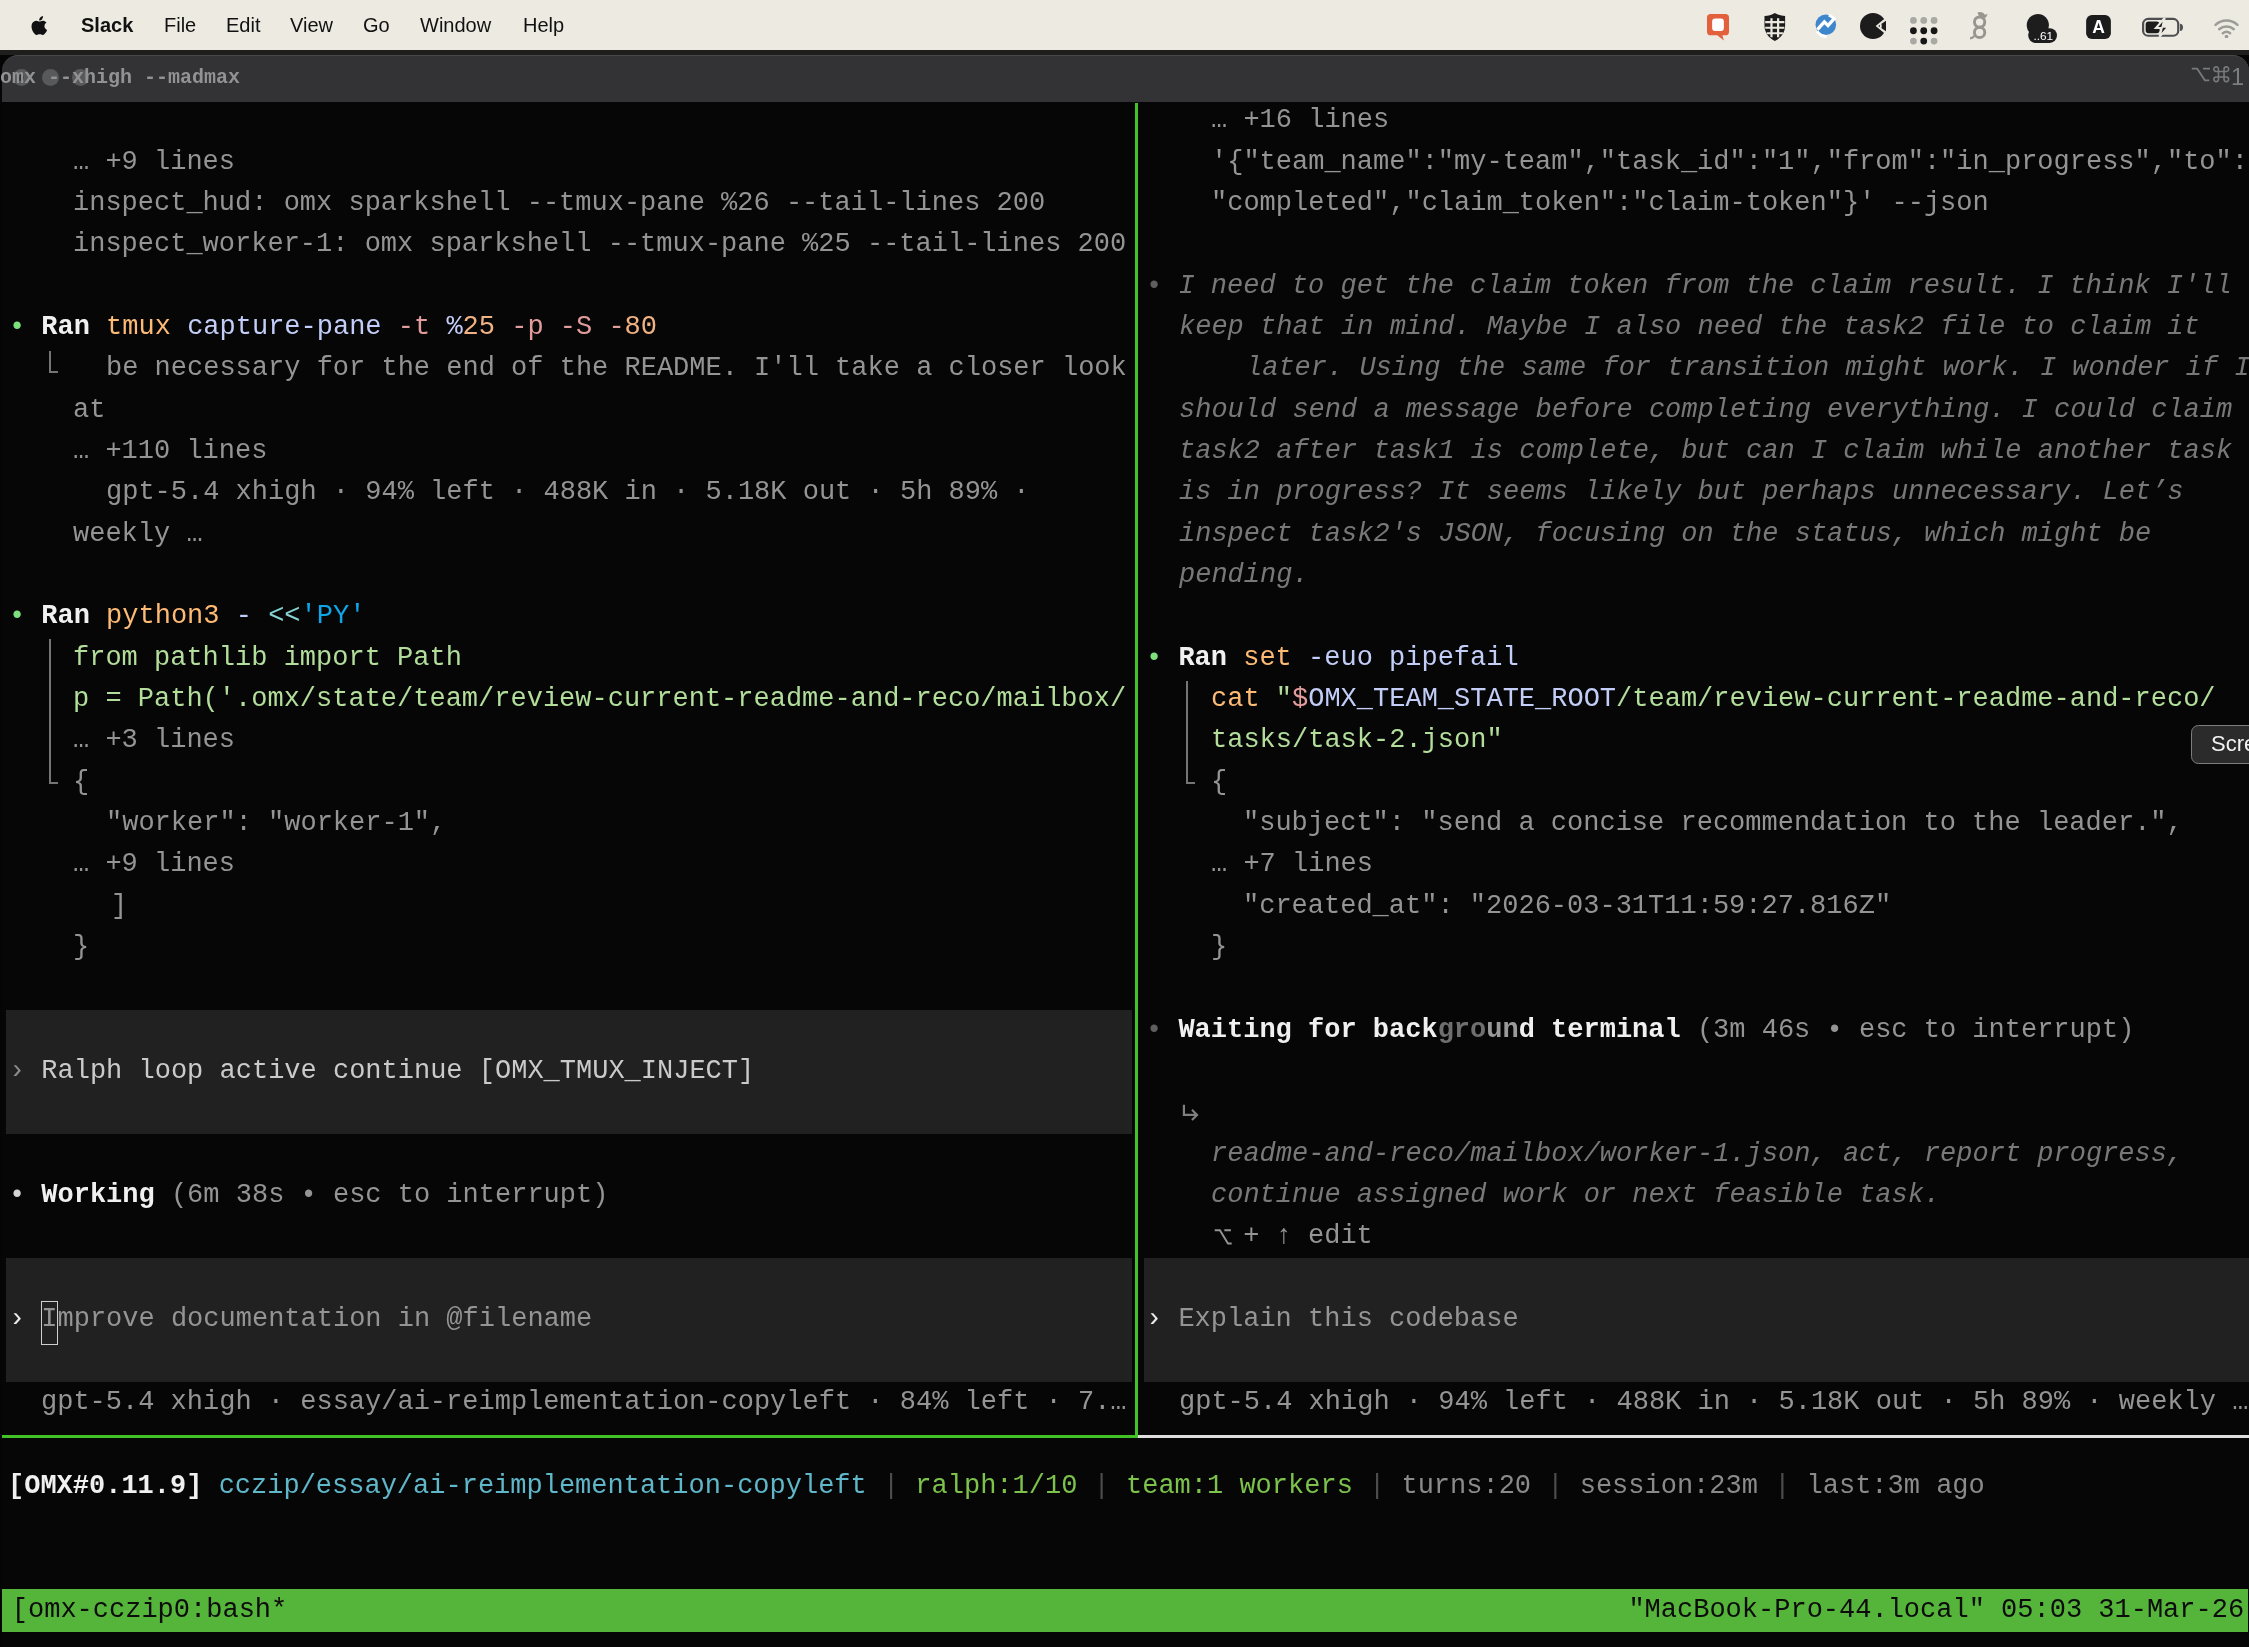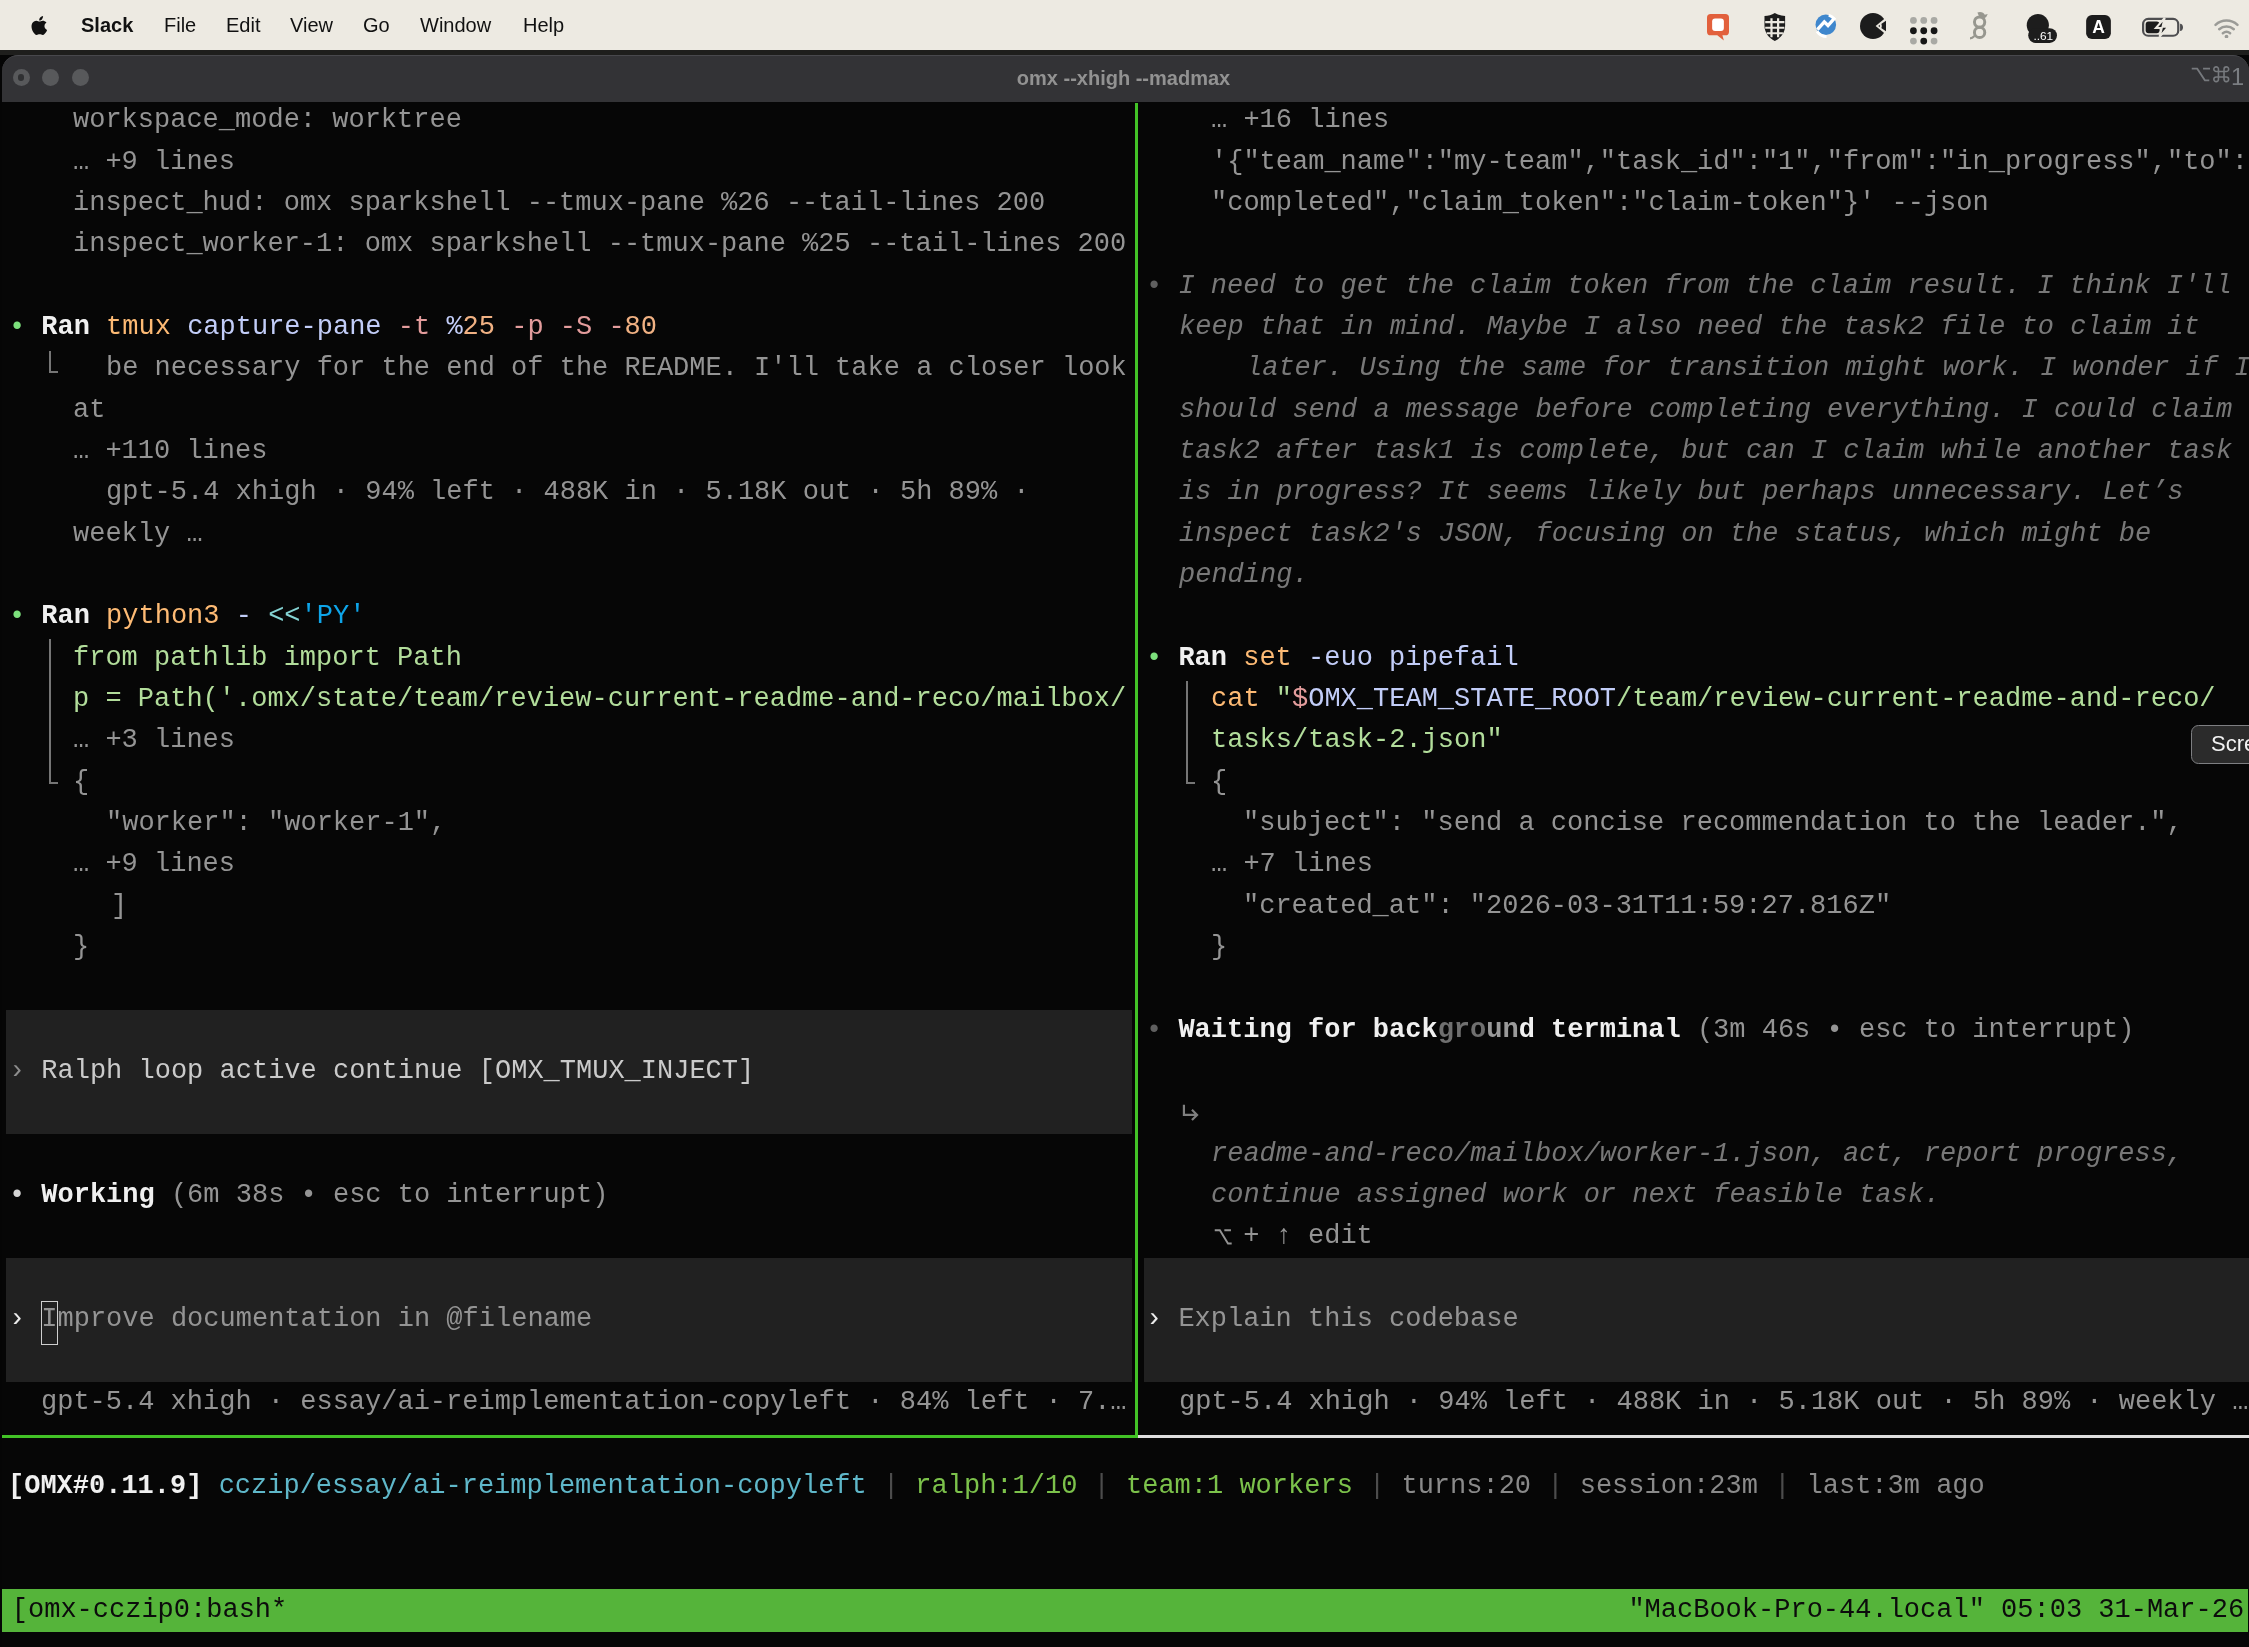--- a/index.html
+++ b/index.html
@@ -8,7 +8,7 @@
 #win{position:absolute;left:1.5px;top:55px;width:2247px;height:1592px;background:#060606;border-radius:16px 16px 0 0;}
 #titlebar{position:absolute;left:0;top:0;width:2247px;height:47px;background:#333336;border-radius:16px 16px 0 0;border-top:1.5px solid #48484c;box-sizing:border-box;}
 .tl{position:absolute;top:69px;width:17px;height:17px;border-radius:50%;background:#58595b;}
-#wtitle{position:absolute;left:0;top:55px;width:2247px;height:47px;line-height:46px;text-align:center;color:#929292;font-weight:bold;font-size:20px;font-family:Liberation Sans, sans-serif;}
+#wtitle{position:absolute;left:0;top:55px;width:2247px;height:47px;line-height:46px;color:#929292;font-weight:bold;font-size:20px;font-family:Liberation Mono, monospace;}
 
 .t{position:absolute;white-space:pre;font-size:27px;line-height:41px;height:41px;color:#949494;}
 .b{font-weight:bold;color:#f0f0f0;}

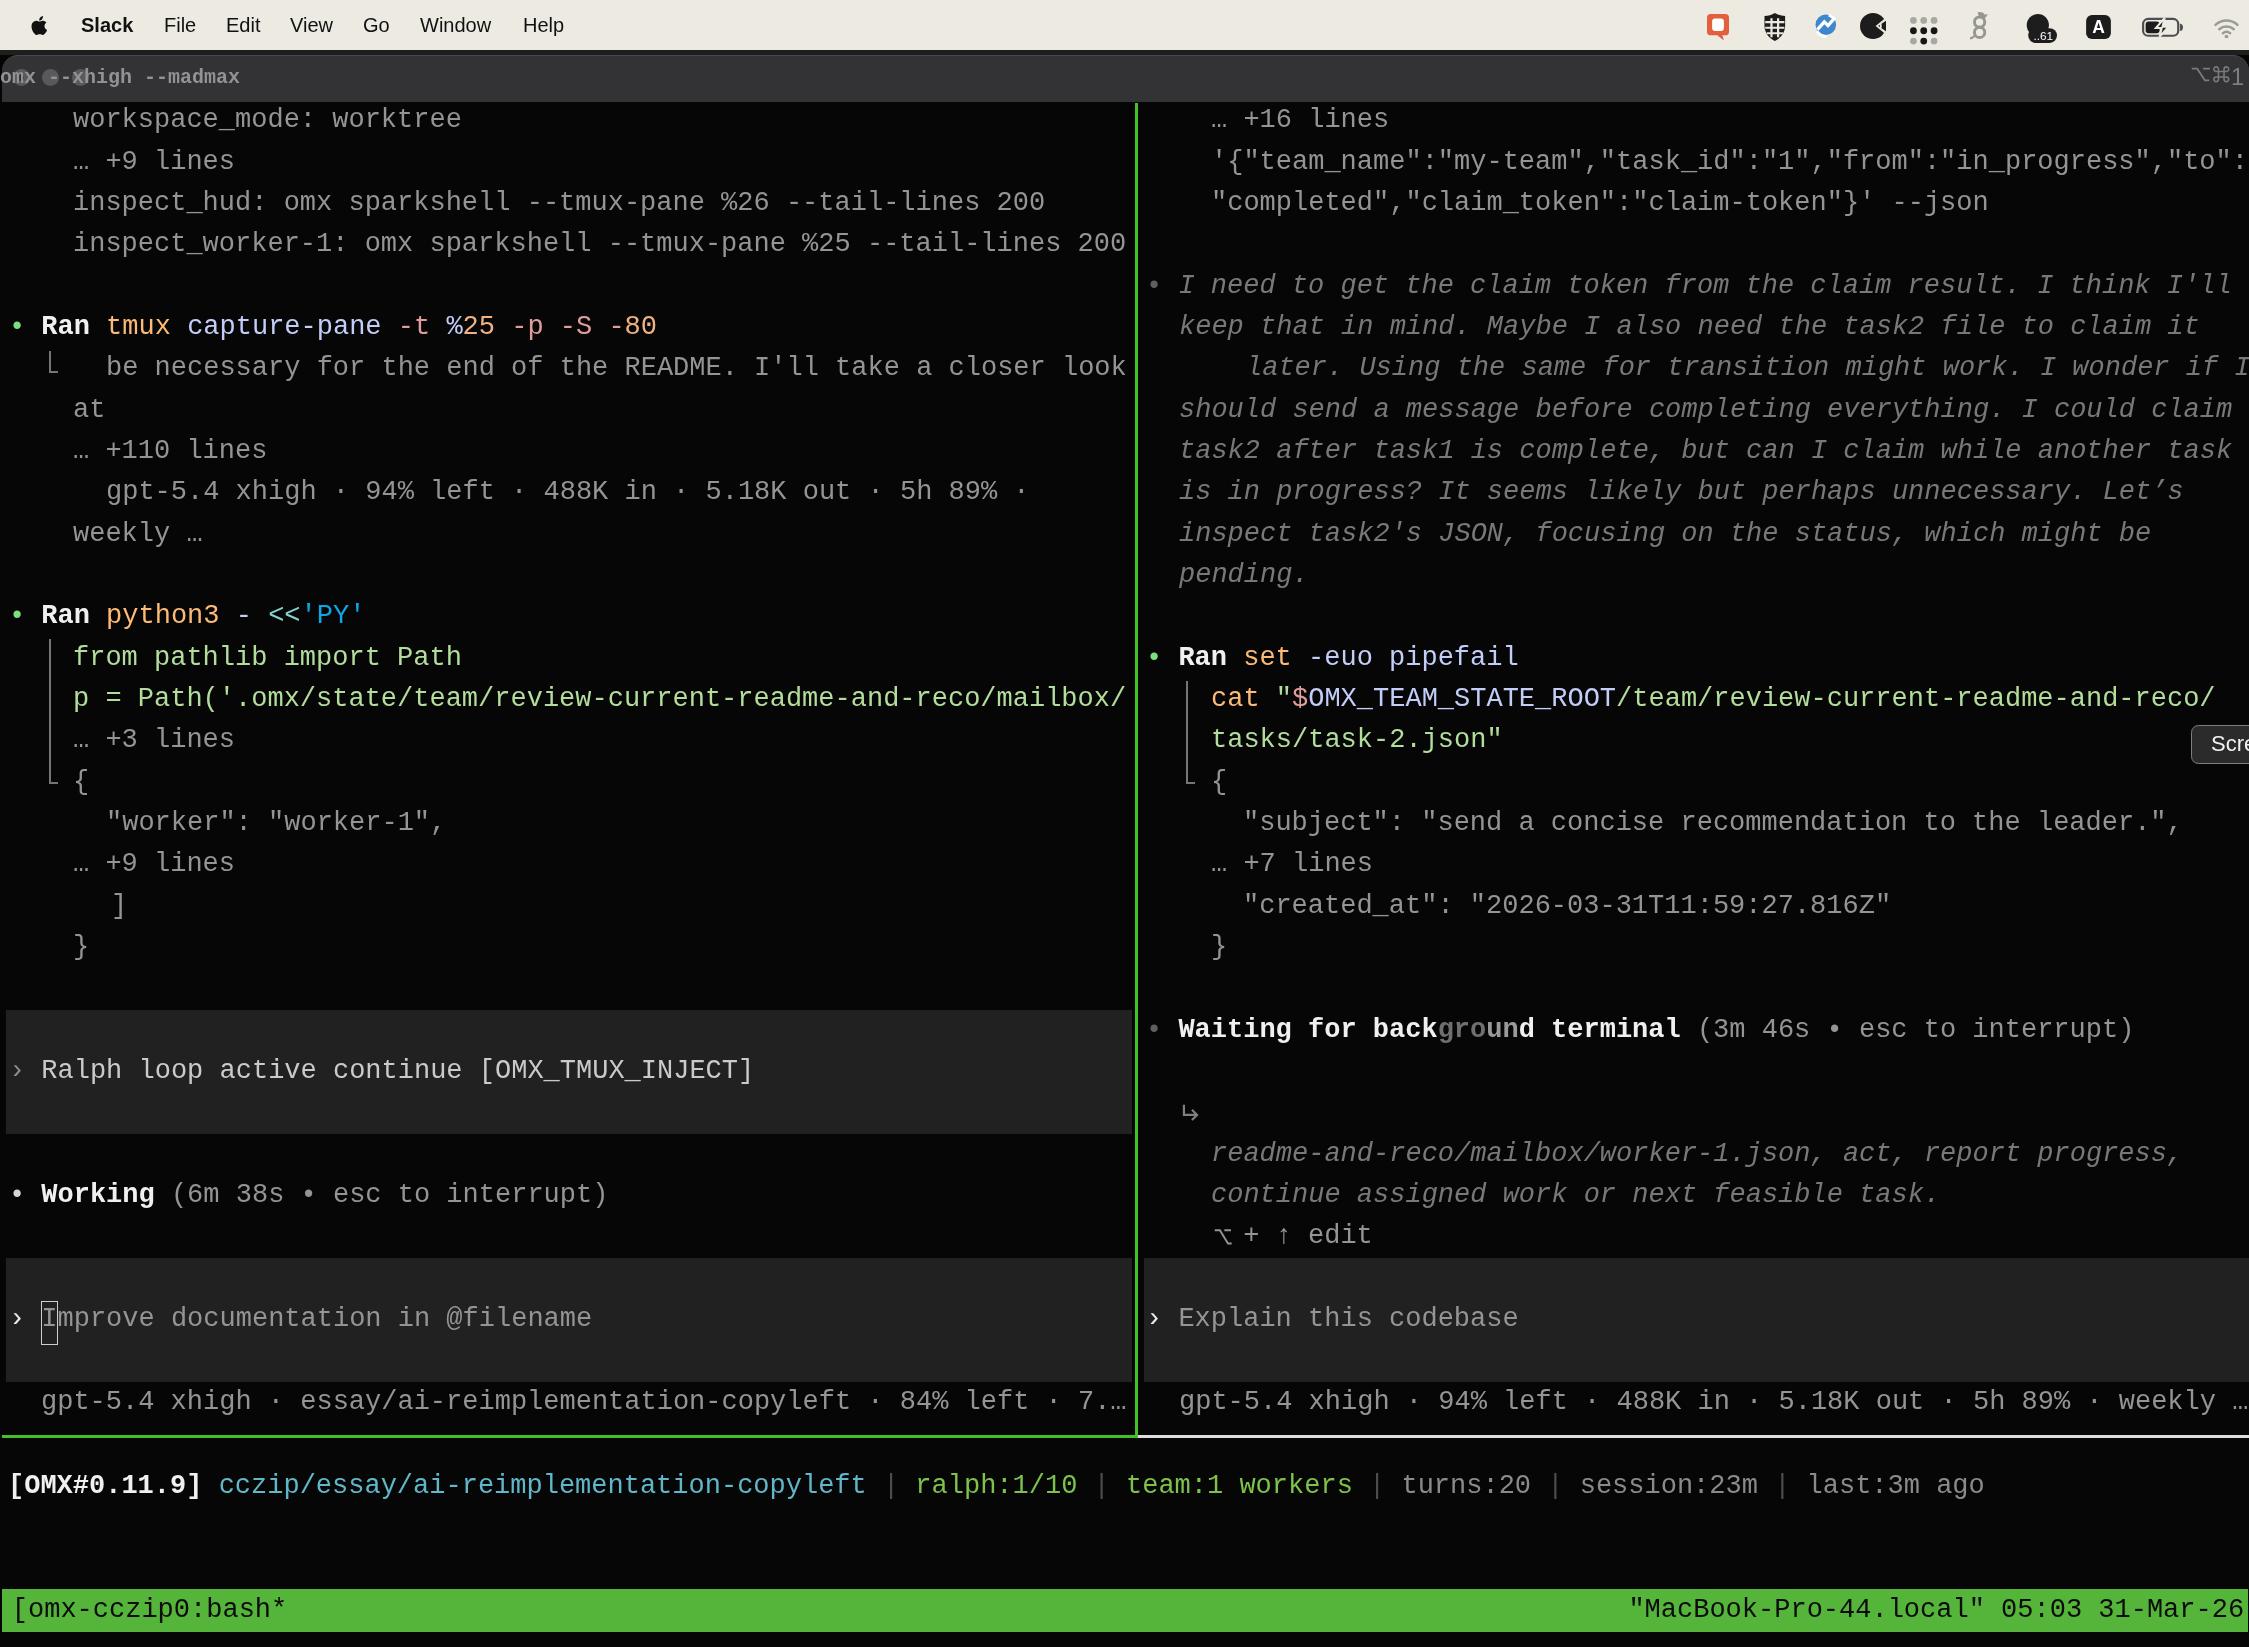--- a/index.html
+++ b/index.html
@@ -53,7 +53,6 @@
     </svg>
     <div style="position:absolute;left:2231px;top:55px;height:47px;line-height:44px;color:#7b7e82;font-size:23.6px;font-family:'Liberation Sans',sans-serif;">1</div>
 
-<div class="t" style="left:73px;top:100px;">workspace_mode: worktree</div>
 <div class="t" style="left:73px;top:142px;">… +9 lines</div>
 <div class="t" style="left:73px;top:183px;">inspect_hud: omx sparkshell --tmux-pane %26 --tail-lines 200</div>
 <div class="t" style="left:73px;top:224px;">inspect_worker-1: omx sparkshell --tmux-pane %25 --tail-lines 200</div>

